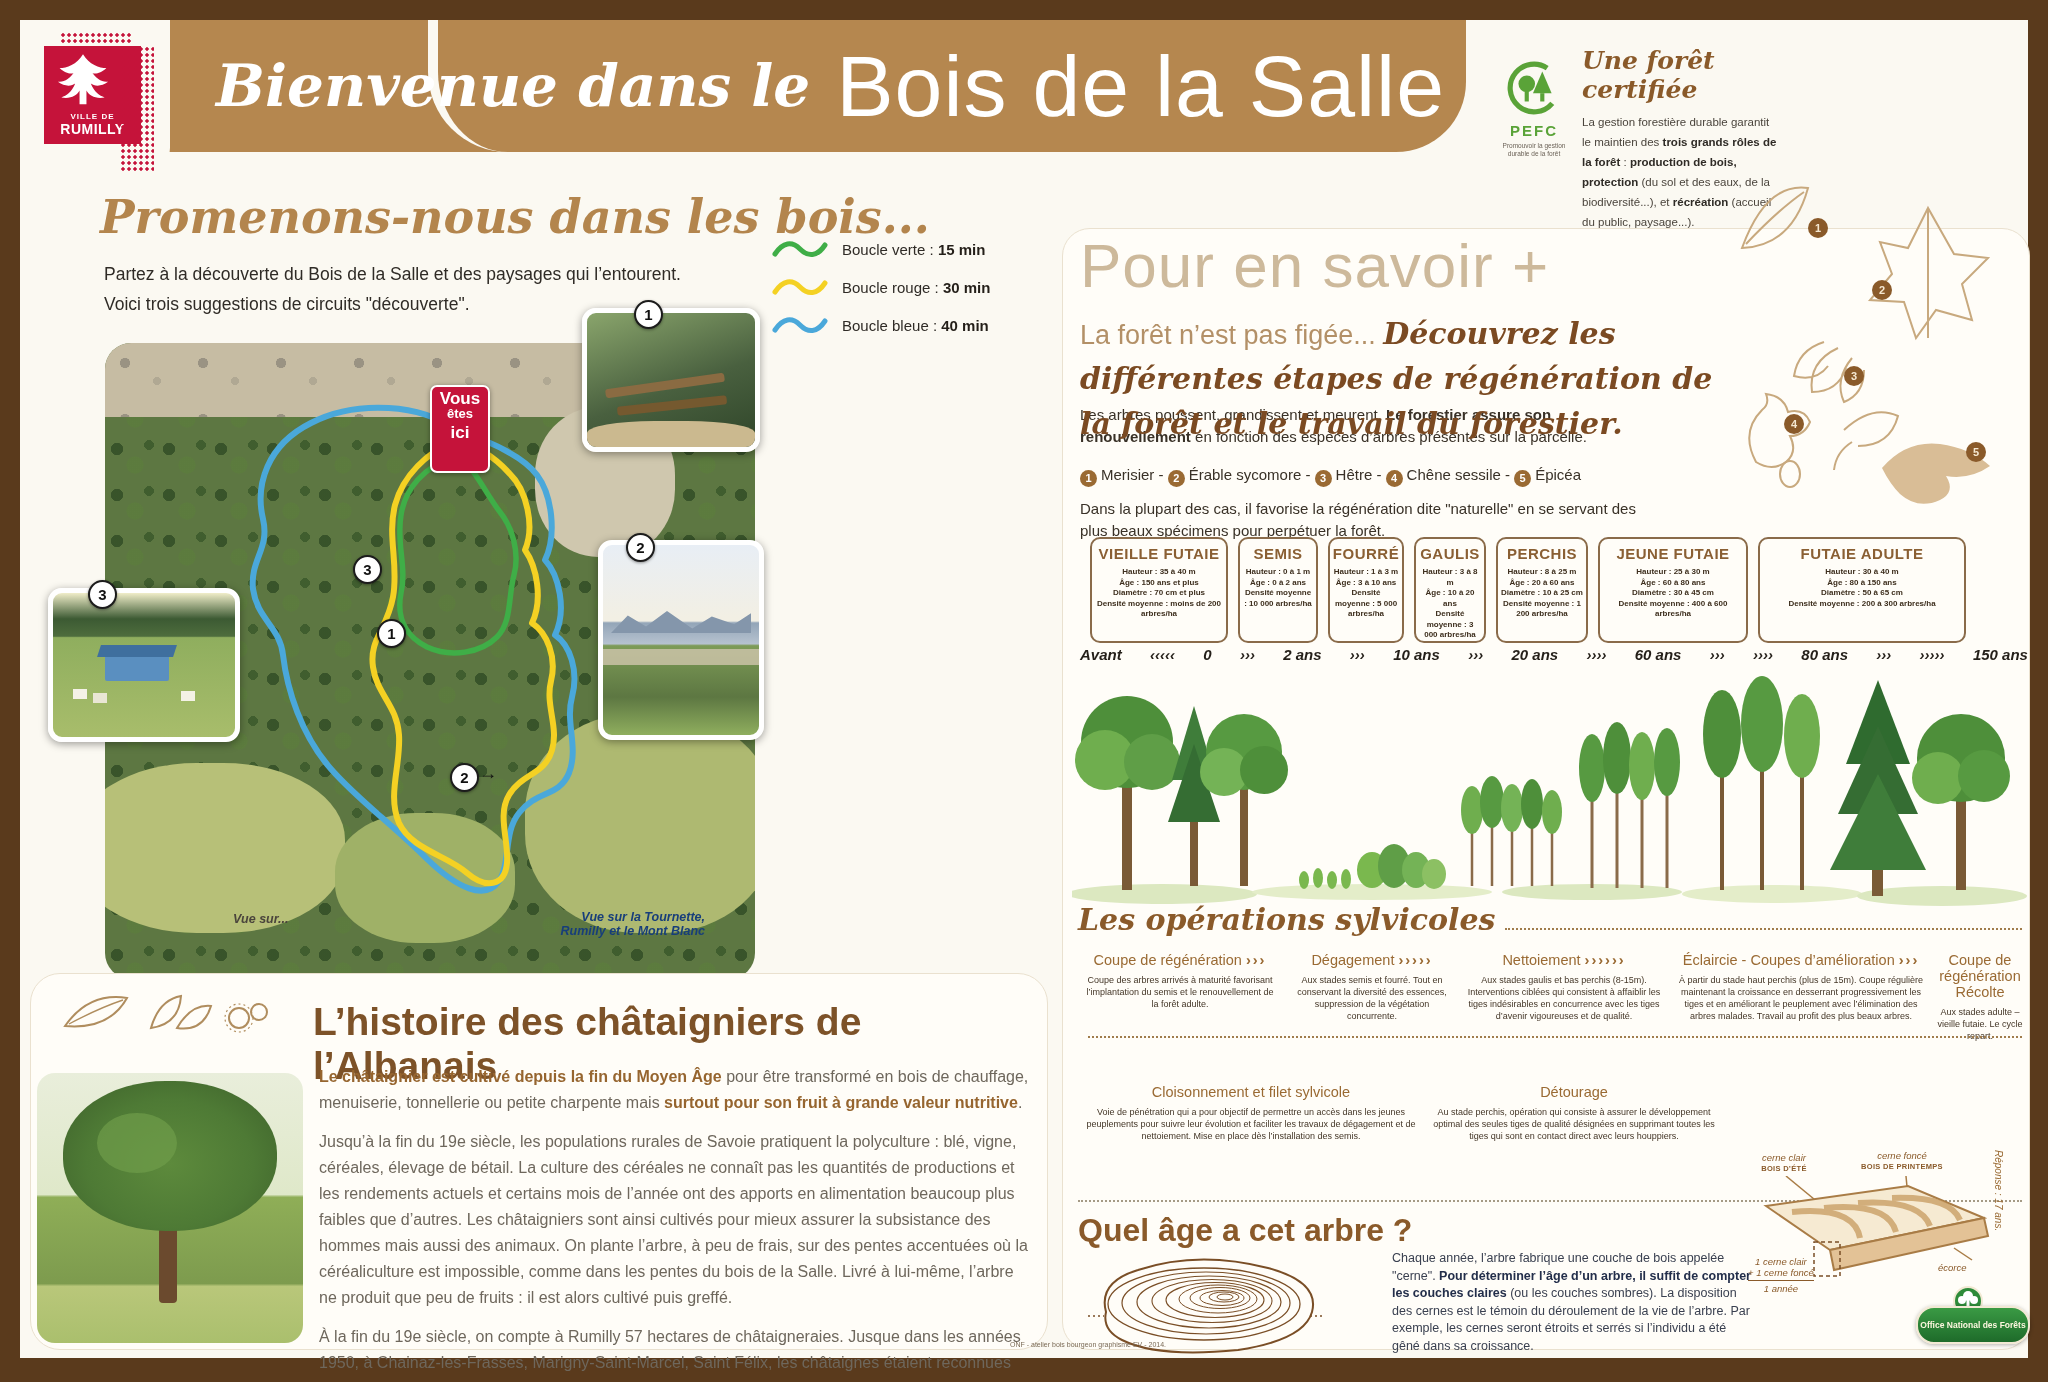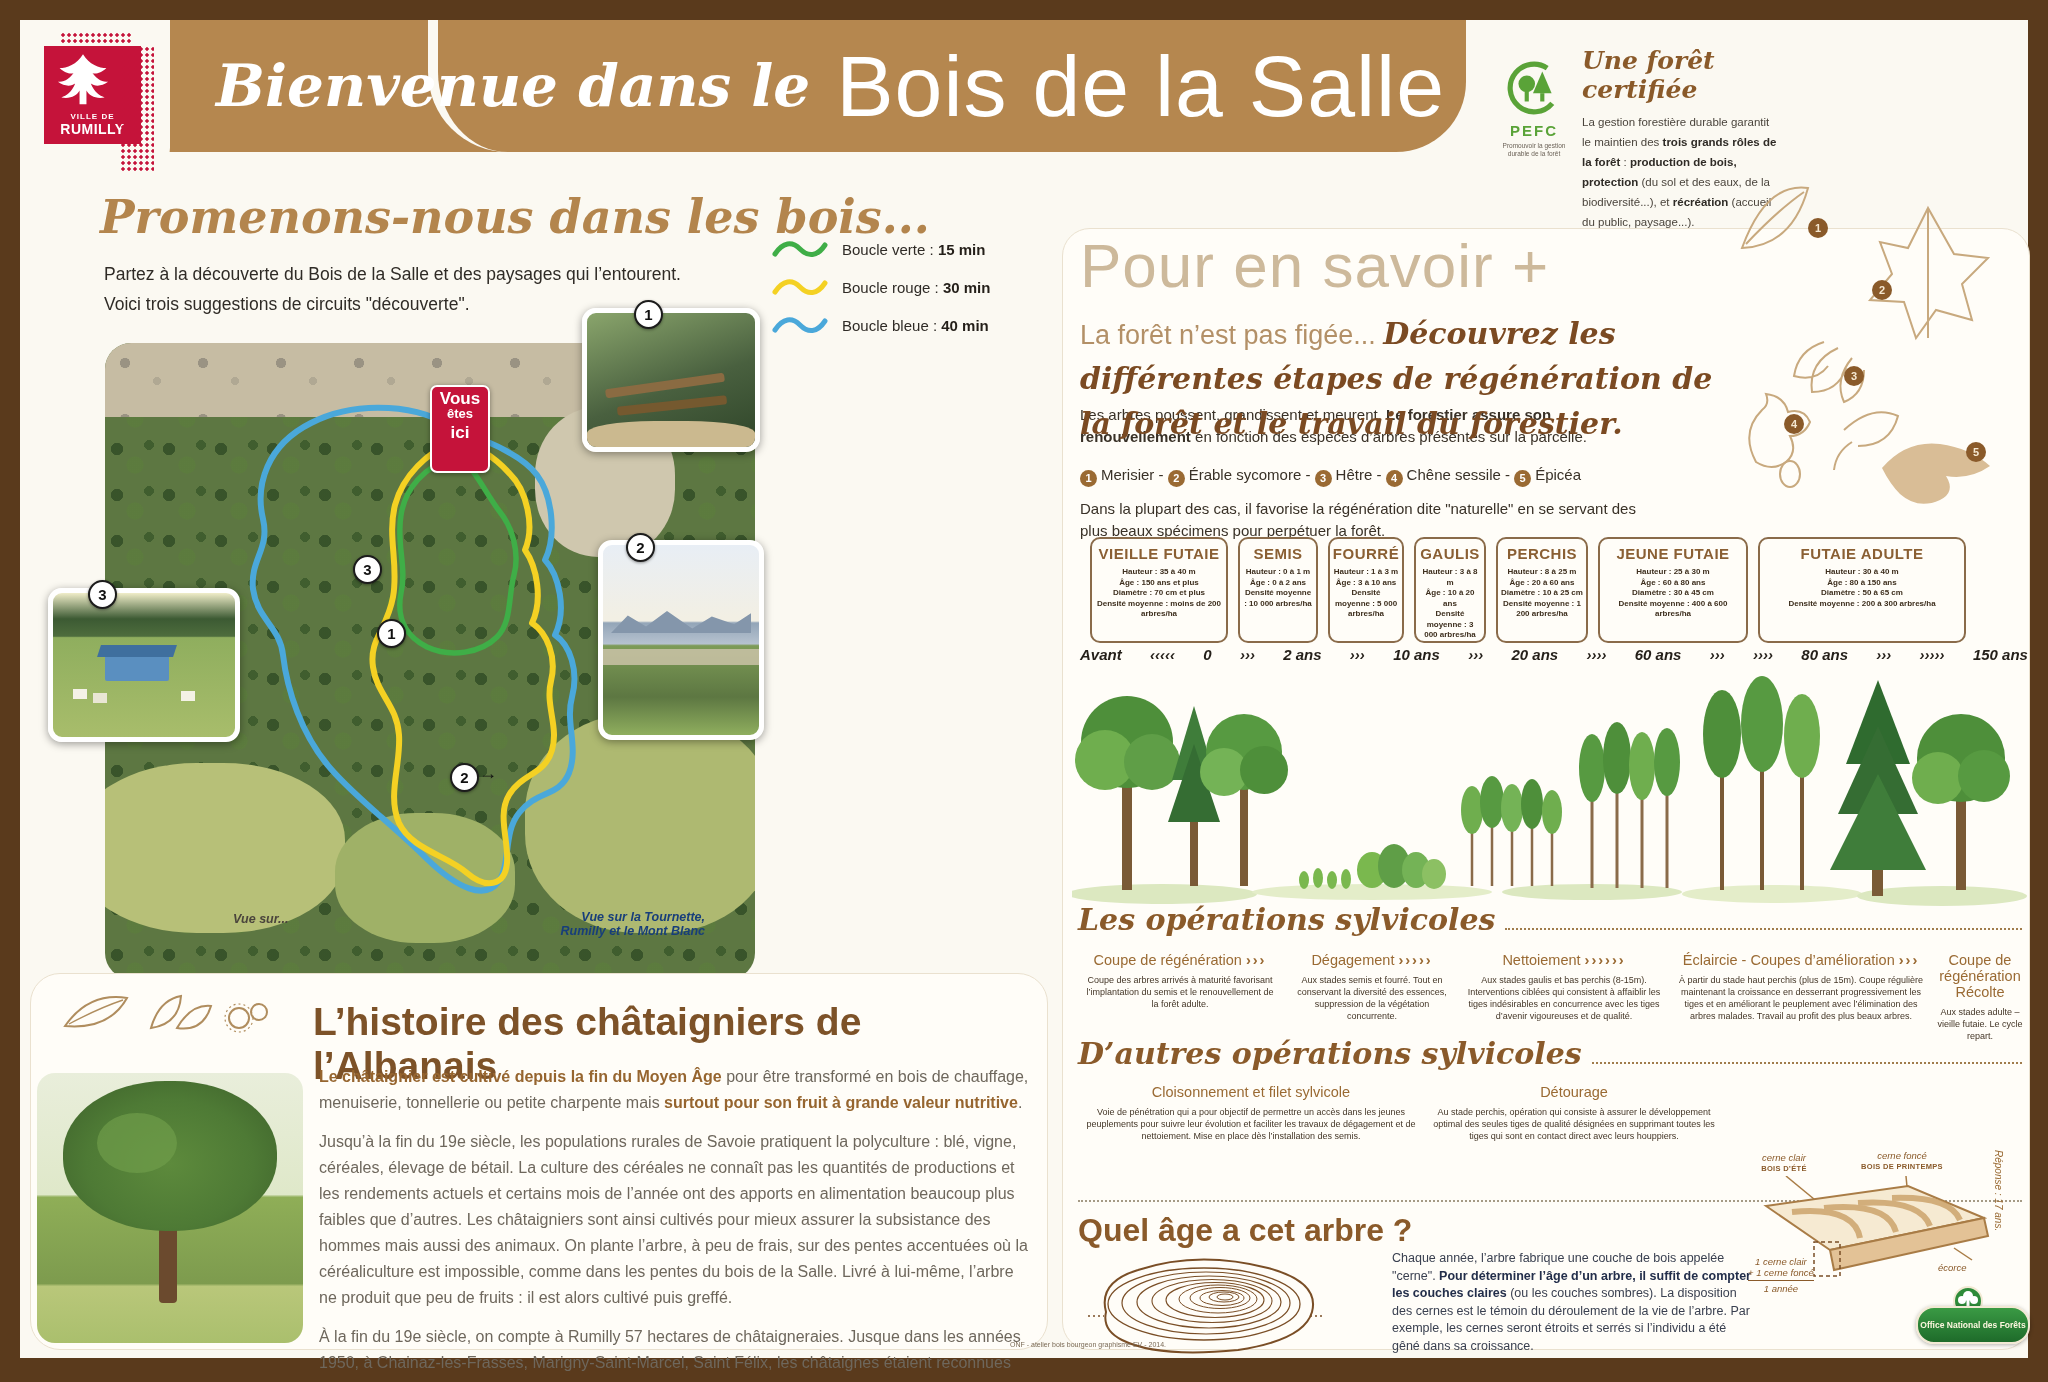--- a/index.html
+++ b/index.html
@@ -456,7 +456,6 @@
   </div>
 
   <div class="abs ops-head" style="left:1078px;top:1036px;width:944px;">
-    <span class="script">D’autres opérations sylvicoles</span>
       <div class="leader"></div>
   </div>
   <div class="op" style="left:1086px;top:1084px;width:330px;">

